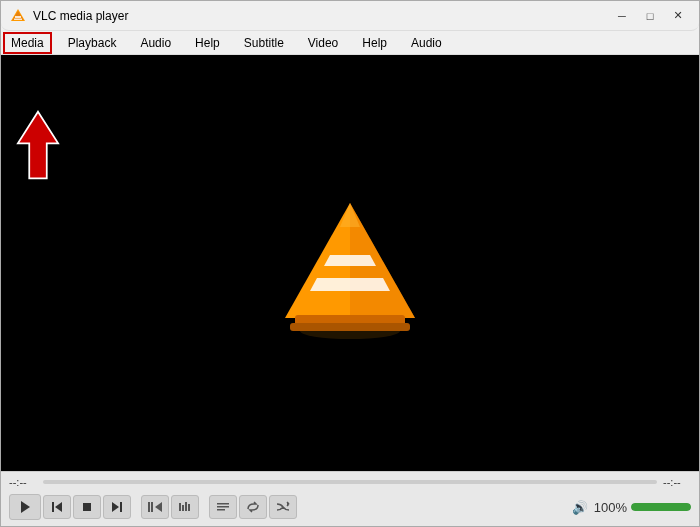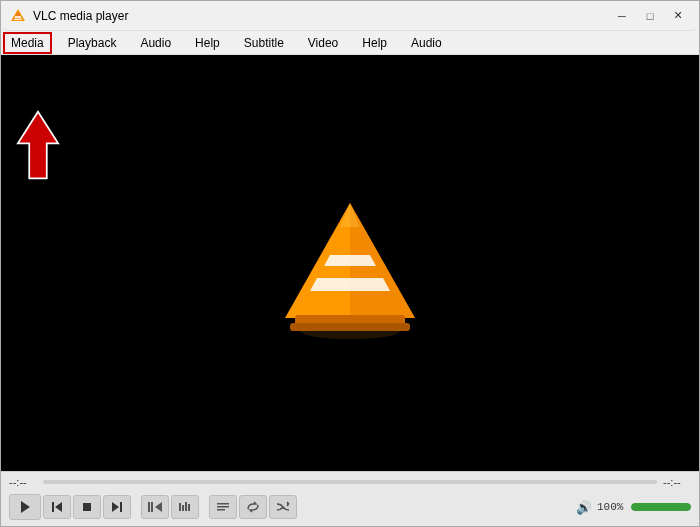--- a/index.html
+++ b/index.html
@@ -204,10 +204,9 @@
     }
 
     .volume-label {
-      font-size: 11px;
+      font-size: 13px;
       color: #333;
       min-width: 30px;
-      font-family: Liberation Mono, monospace;
     }
 
     .volume-bar {

